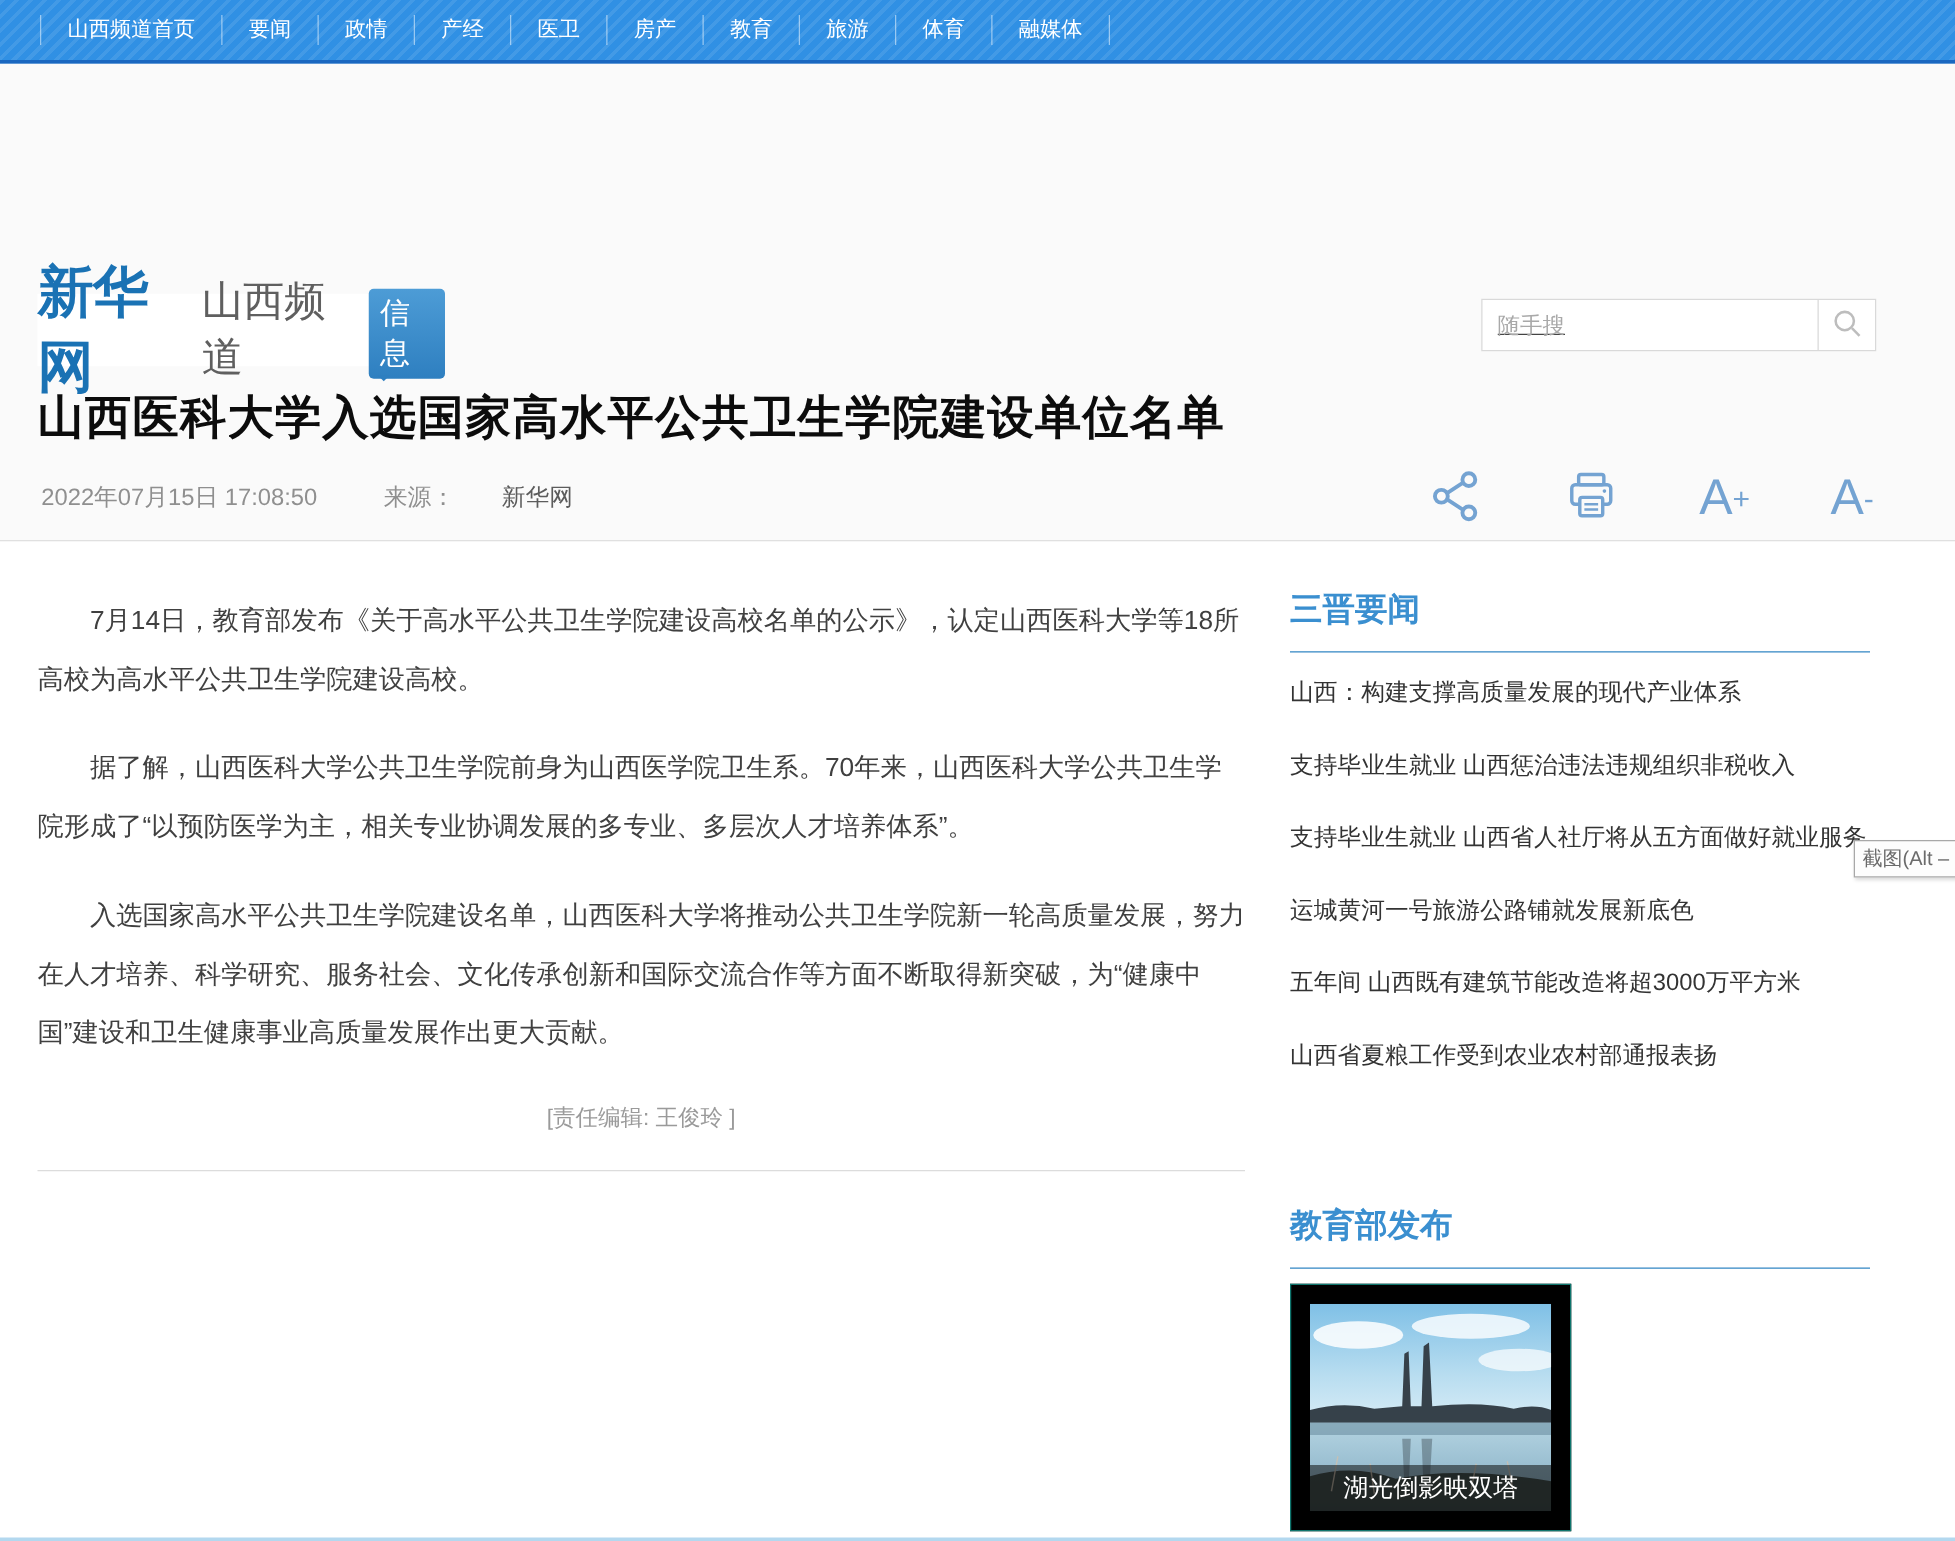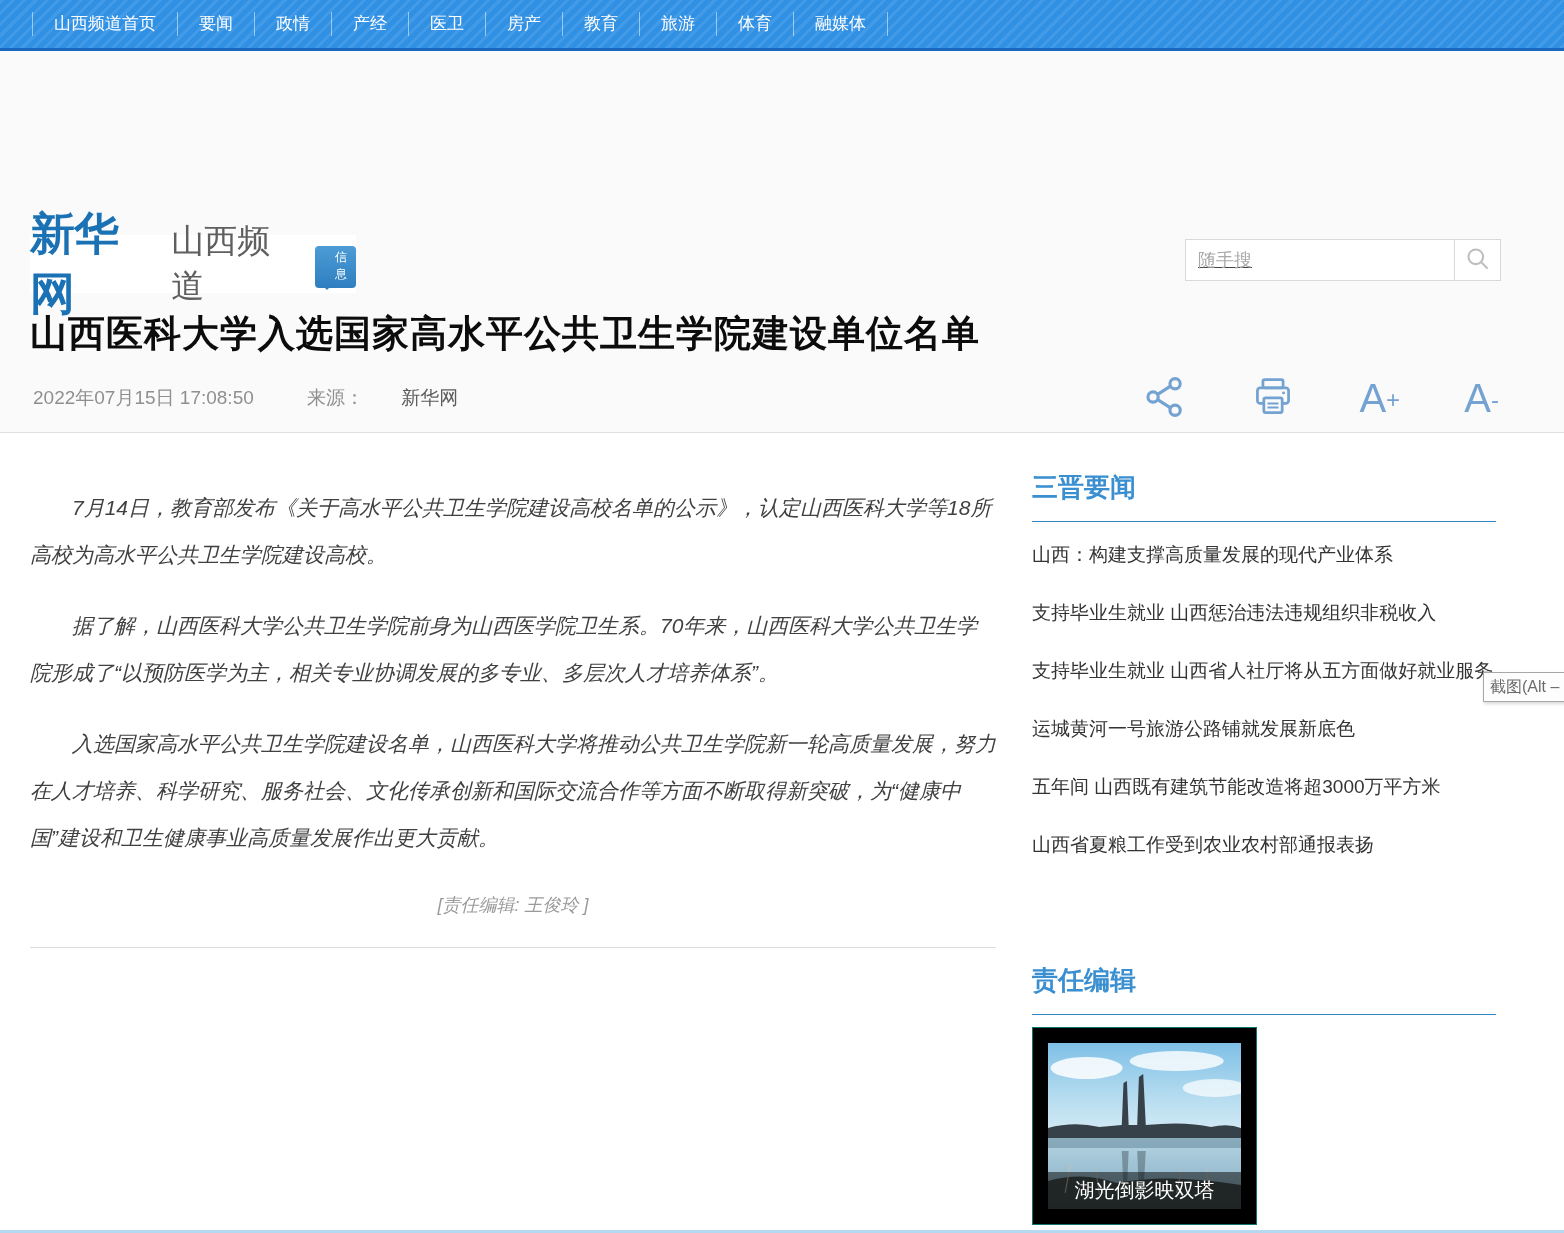--- a/index.html
+++ b/index.html
@@ -25,7 +25,7 @@
   .logo-box{ position:absolute; left:30px; top:184px; width:326px; height:58px; background:#fff; display:flex; align-items:center; }
   .logo-brand{ font-size:45px; font-weight:900; color:#1a72b4; letter-spacing:-1px; }
   .logo-channel{ font-size:33px; color:#5f5f5f; margin-left:13px; }
-  .logo-badge{ position:relative; margin-left:15px; margin-top:6px; background:linear-gradient(#4d9cd6,#2e7fc0); color:#fff; font-size:12px; padding:3px 9px 5px; border-radius:4px;text-align:right; }
+  .logo-badge{ position:relative; margin-left:15px; margin-top:6px; background:linear-gradient(#4d9cd6,#2e7fc0); color:#fff; font-size:24px; padding:3px 9px 5px; border-radius:4px; }
   .logo-badge:after{ content:""; position:absolute; left:7px; bottom:-7px; border:5px solid transparent; border-top-color:#2e7fc0; }
 
   .searchbar{ position:absolute; left:1185px; top:188px; width:316px; height:42px; background:#fff; border:1px solid #d9d9d9; display:flex; }

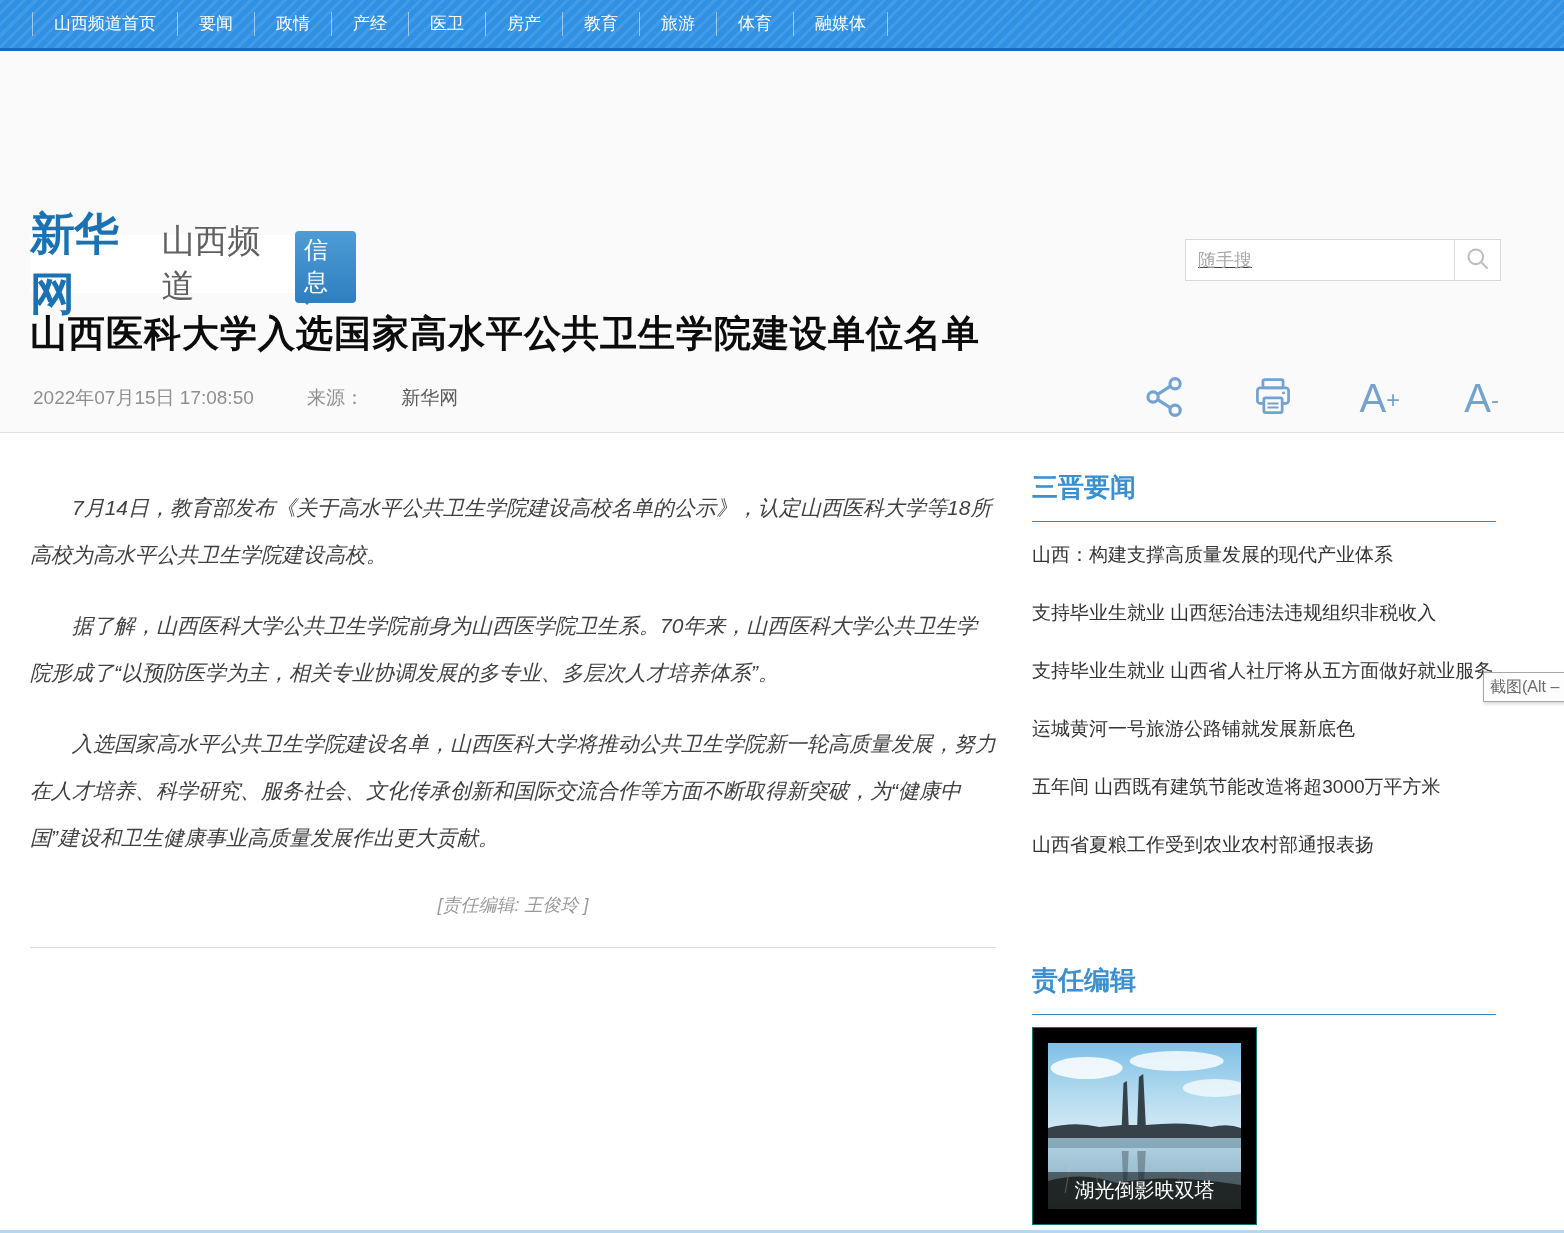--- a/index.html
+++ b/index.html
@@ -44,7 +44,7 @@
   .font-sign{ font-size:24px; line-height:20px; color:#74a3d2; position:relative; top:-4px; }
 
   
-  .article{ position:absolute; left:30px; top:470px; width:966px;font-style:italic; }
+  .article{ position:absolute; left:30px; top:459px; width:966px; }
   .article p{ font-size:21px; color:#404040; line-height:47px; text-indent:42px; margin:14px 0 24px; }
   .editor{ text-align:center; color:#9a9a9a; font-size:18px; margin-top:32px; }
   .article-divider{ border-top:1px solid #dcdcdc; margin-top:30px; }

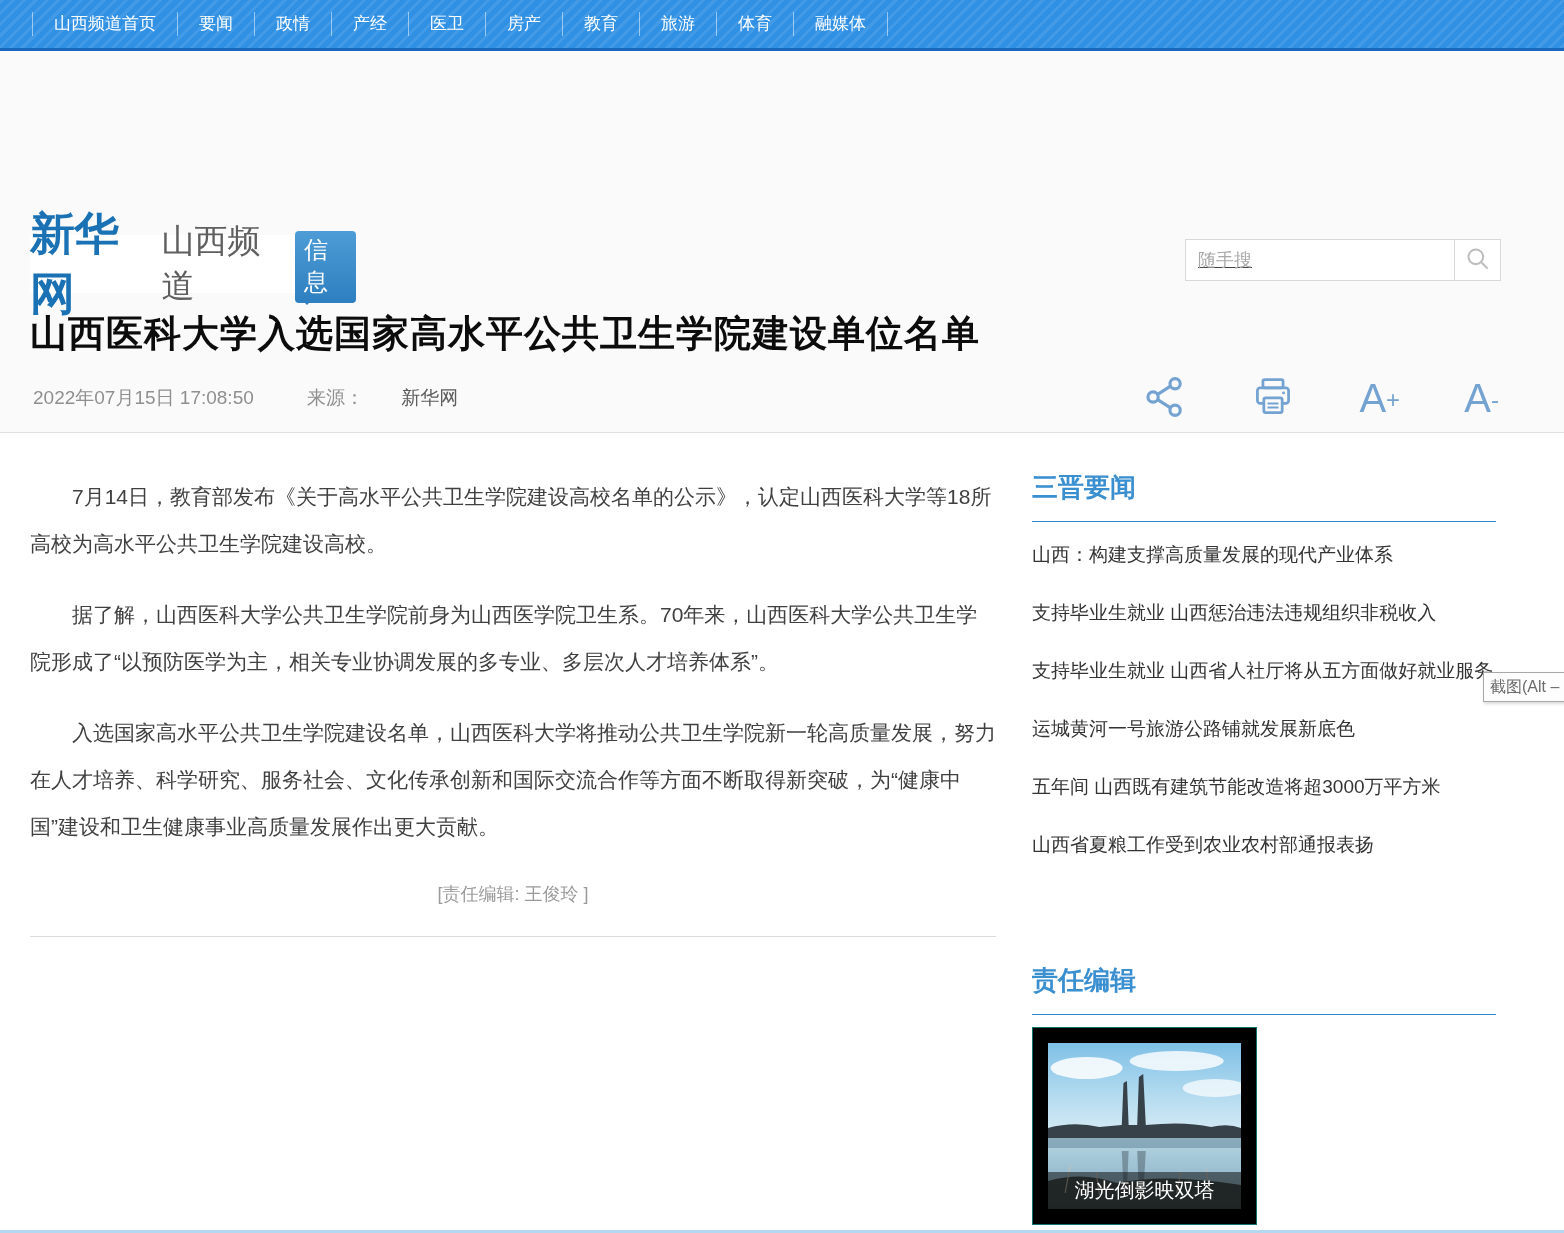--- a/index.html
+++ b/index.html
@@ -173,7 +173,7 @@
     </ul>
 
     <div class="gallery-section">
-      <h2 class="side-heading">责任编辑</h2>
+      <h2 class="side-heading">教育部发布</h2>
       <div class="gallery">
 
         <div class="photo-card">

